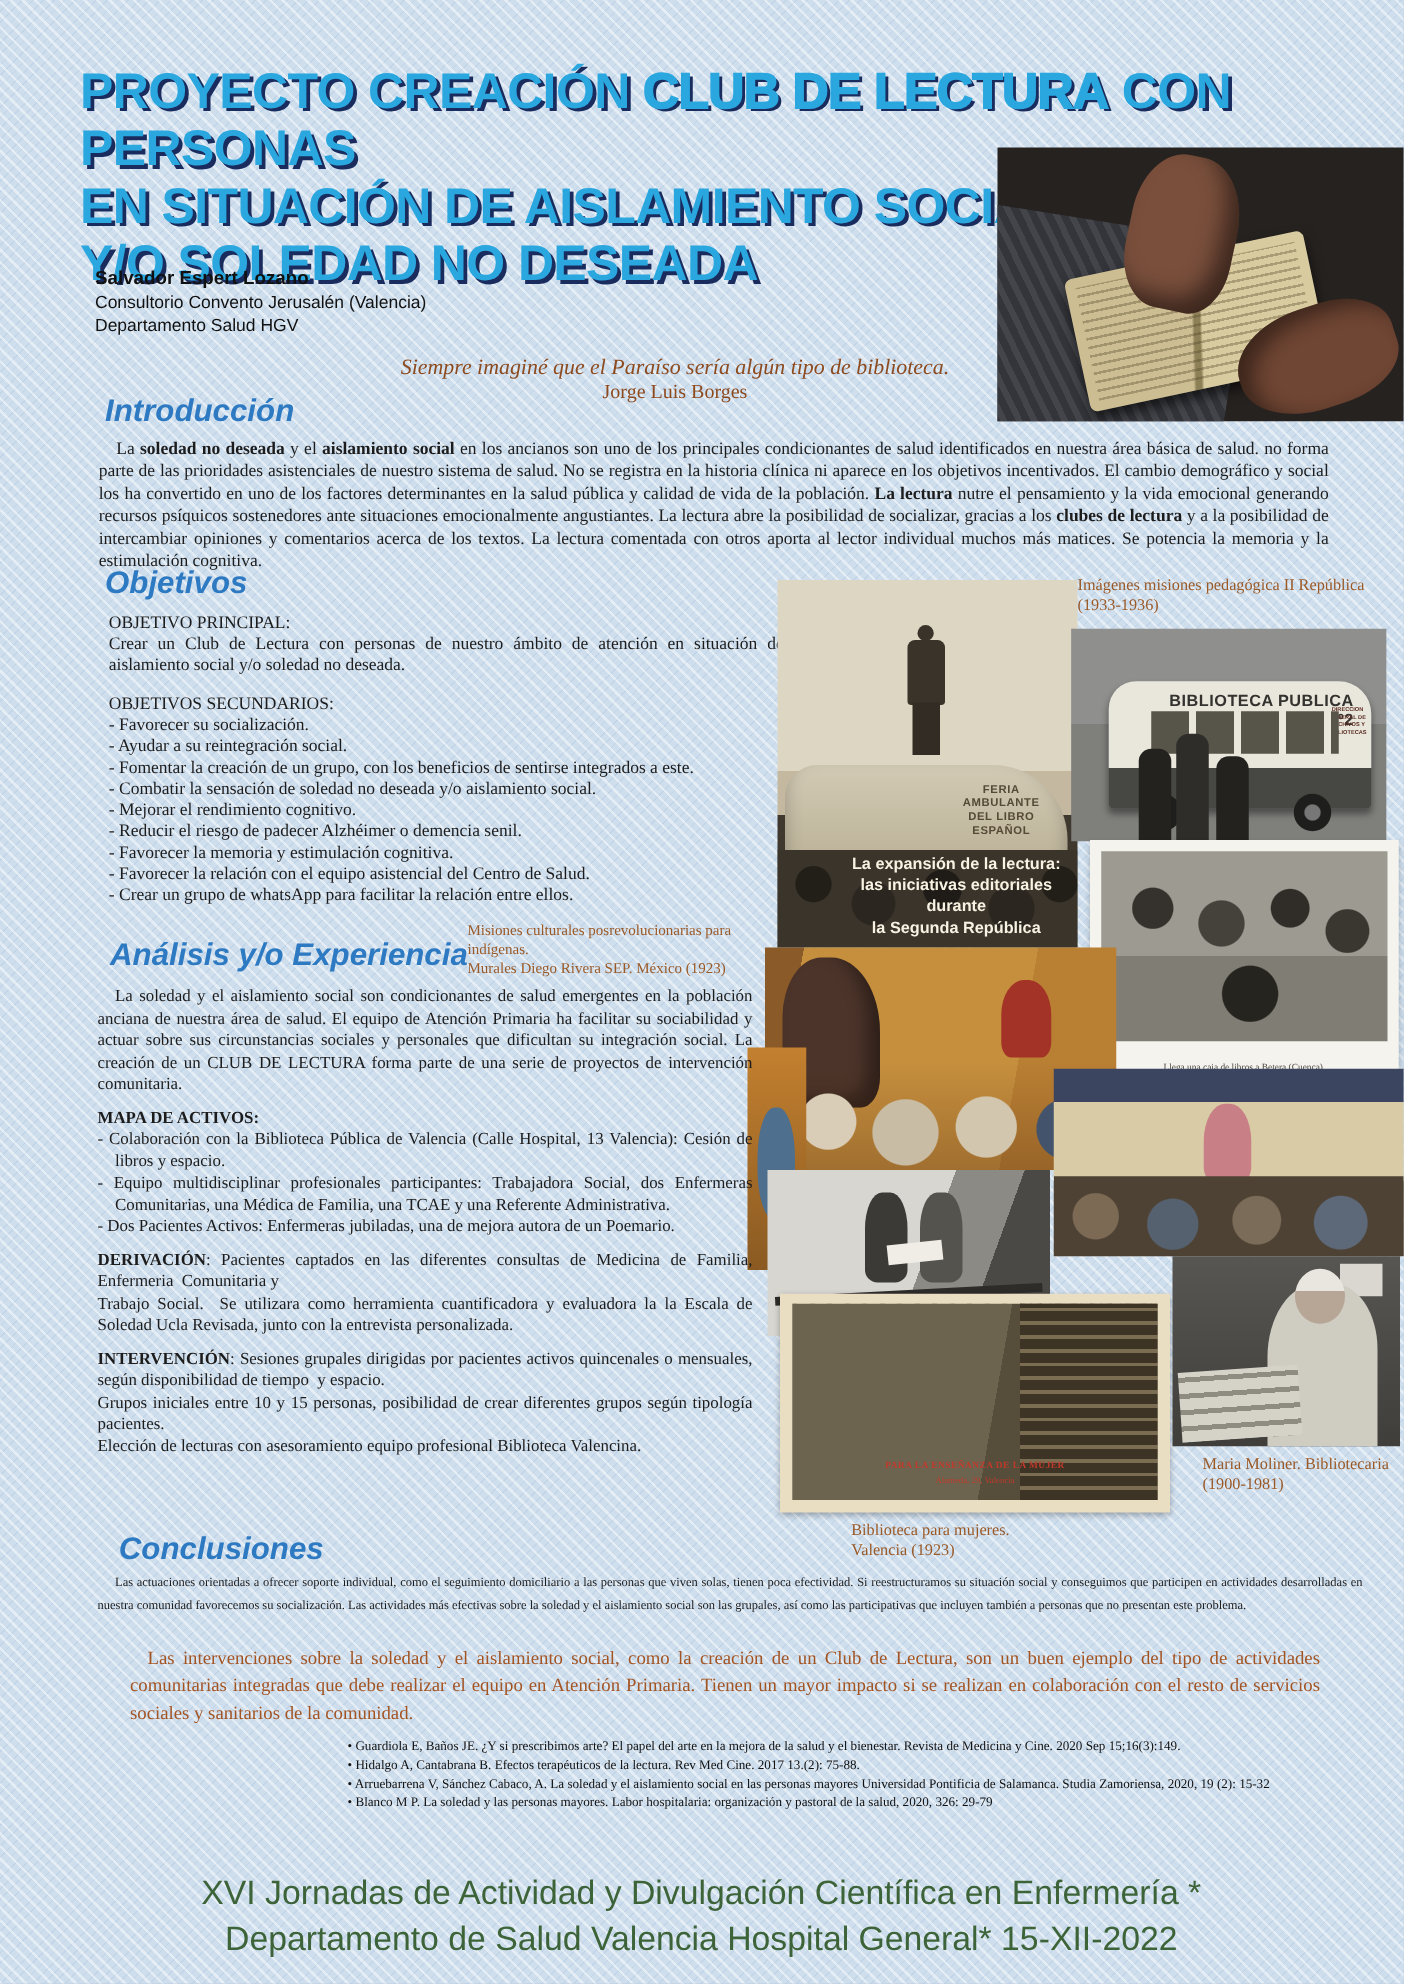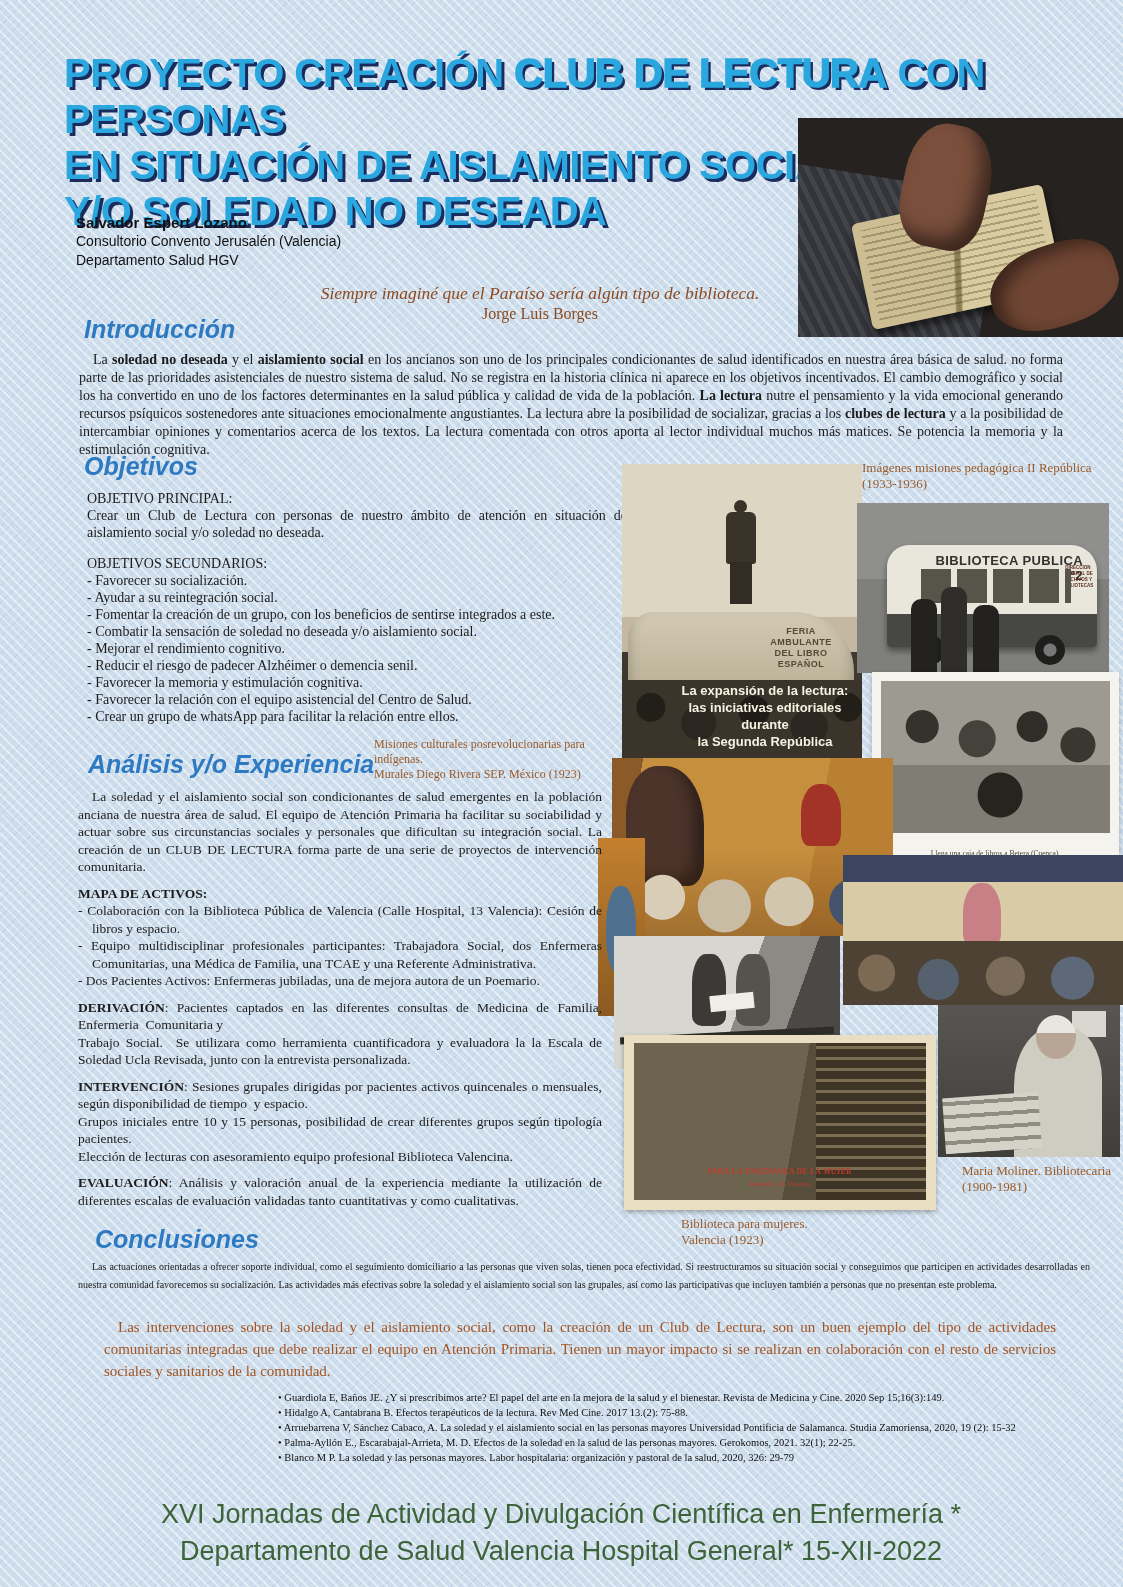--- a/index.html
+++ b/index.html
@@ -299,7 +299,6 @@
     <p class="body-just prewrap"><b>INTERVENCIÓN</b><span>: Sesiones grupales dirigidas por pacientes activos quincenales o mensuales, según disponibilidad de tiempo  y espacio.
 Grupos iniciales entre 10 y 15 personas, posibilidad de crear diferentes grupos según tipología pacientes.
 Elección de lecturas con asesoramiento equipo profesional Biblioteca Valencina.</span></p>
-    <p class="body-just"><b>EVALUACIÓN</b><span>: Análisis y valoración anual de la experiencia mediante la utilización de diferentes escalas de evaluación validadas tanto cuantitativas y como cualitativas.</span></p>
   </div>
 
   <div class="abs heading" style="left:95px;top:1225px;">Conclusiones</div>

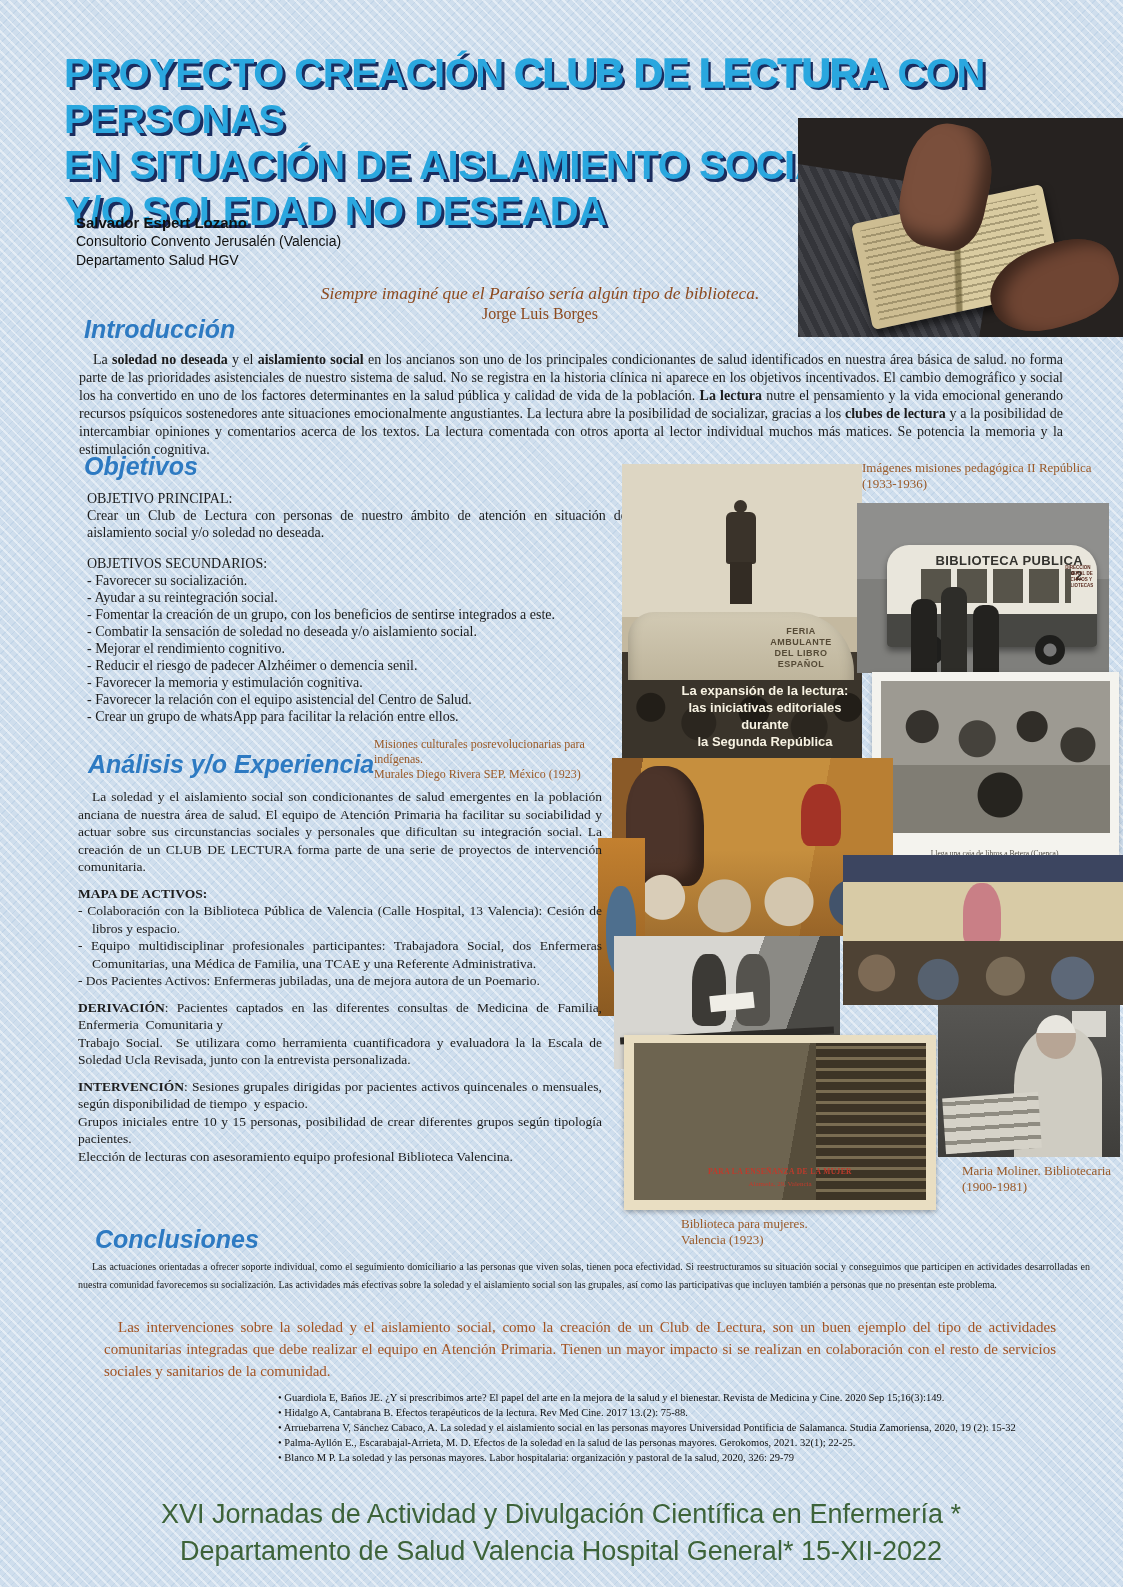--- a/index.html
+++ b/index.html
@@ -309,7 +309,6 @@
     <div>Guardiola E, Baños JE. ¿Y si prescribimos arte? El papel del arte en la mejora de la salud y el bienestar. Revista de Medicina y Cine. 2020 Sep 15;16(3):149.</div>
     <div>Hidalgo A, Cantabrana B. Efectos terapéuticos de la lectura. Rev Med Cine. 2017 13.(2): 75-88.</div>
     <div>Arruebarrena V,  Sánchez Cabaco, A. La soledad y el aislamiento social en las personas mayores  Universidad Pontificia de Salamanca. Studia Zamoriensa, 2020, 19 (2): 15-32</div>
-    <div>Palma-Ayllón E., Escarabajal-Arrieta, M. D. Efectos de la soledad en la salud de las personas mayores. Gerokomos,  2021. 32(1); 22-25.</div>
     <div>Blanco M P. La soledad y las personas mayores. Labor hospitalaria: organización y pastoral de la salud, 2020, 326: 29-79</div>
   </div>
 

